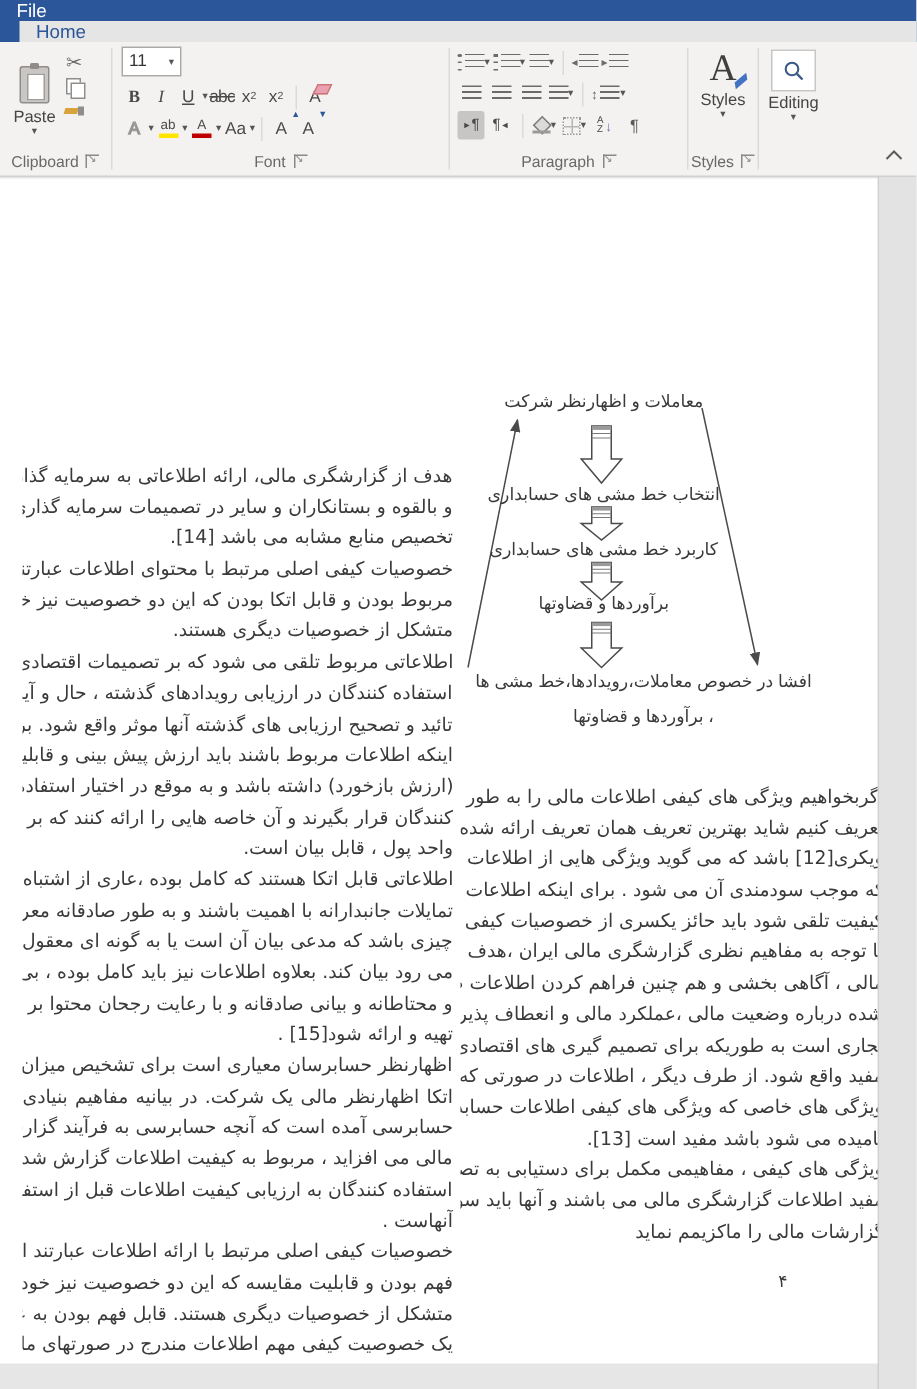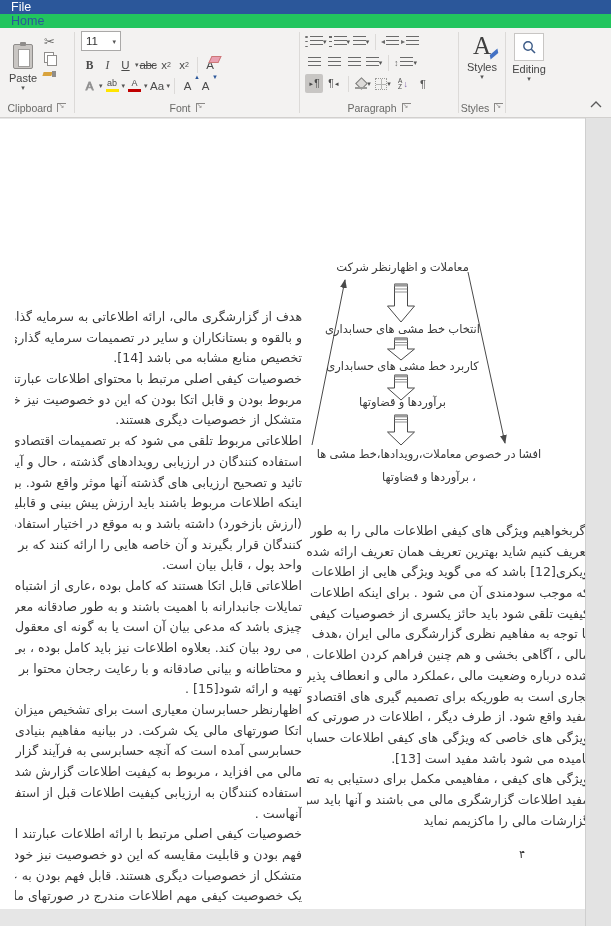--- a/index.html
+++ b/index.html
@@ -9,7 +9,7 @@
   
   .tabbar { height:28px; background:#2b579a; display:flex; align-items:stretch; color:#fff; font-size:12.5px;flex-direction:column; }
   .tab { display:flex; align-items:center; padding:0 11px; cursor:default; }
-  .tab.active { background:#22c55e; color:#2b579a; }
+  .tab.active { background:#e5e5e5; color:#2b579a;margin-left:13px; }
   .tsep { width:1px; height:13px; background:rgba(255,255,255,.5); align-self:center; }
   .tb-right { margin-left:auto; display:flex; align-items:center; }
   .tellme { display:flex; align-items:center; gap:5px; color:#e5e5e5; padding:0 12px; font-size:12px; }

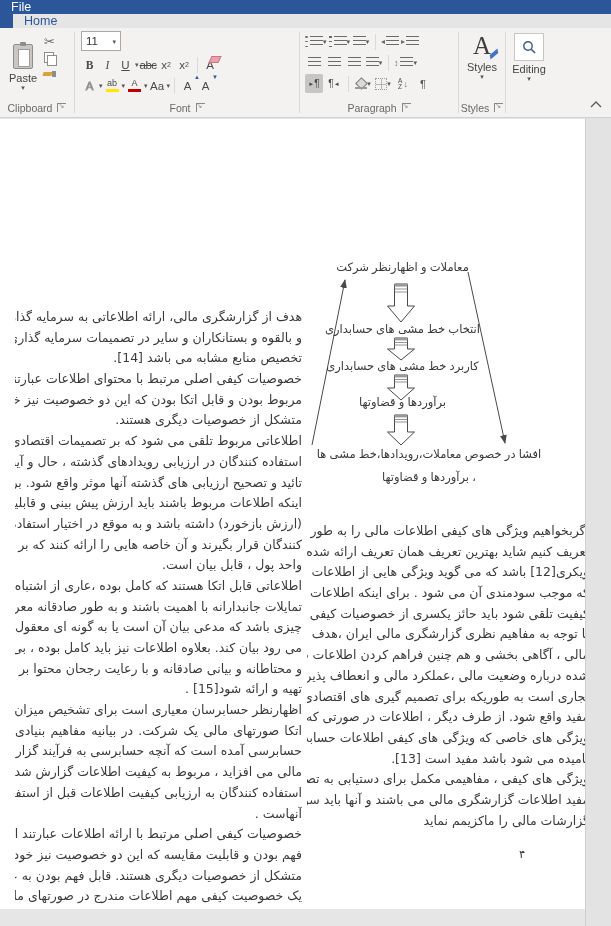--- a/index.html
+++ b/index.html
@@ -388,7 +388,7 @@
         <div class="line">و محتاطانه و بیانی صادقانه و با رعایت رجحان محتوا بر شکل</div>
         <div class="line end">تهیه و ارائه شود[15] .</div>
         <div class="line">اظهارنظر حسابرسان معیاری است برای تشخیص میزان قابلیت</div>
-        <div class="line">اتکا صورتهای مالی یک شرکت. در بیانیه مفاهیم بنیادی</div>
+        <div class="line">اتکا اظهارنظر مالی یک شرکت. در بیانیه مفاهیم بنیادی</div>
         <div class="line">حسابرسی آمده است که آنچه حسابرسی به فرآیند گزارشگری</div>
         <div class="line">مالی می افزاید ، مربوط به کیفیت اطلاعات گزارش شده و نیاز</div>
         <div class="line">استفاده کنندگان به ارزیابی کیفیت اطلاعات قبل از استفاده از</div>

